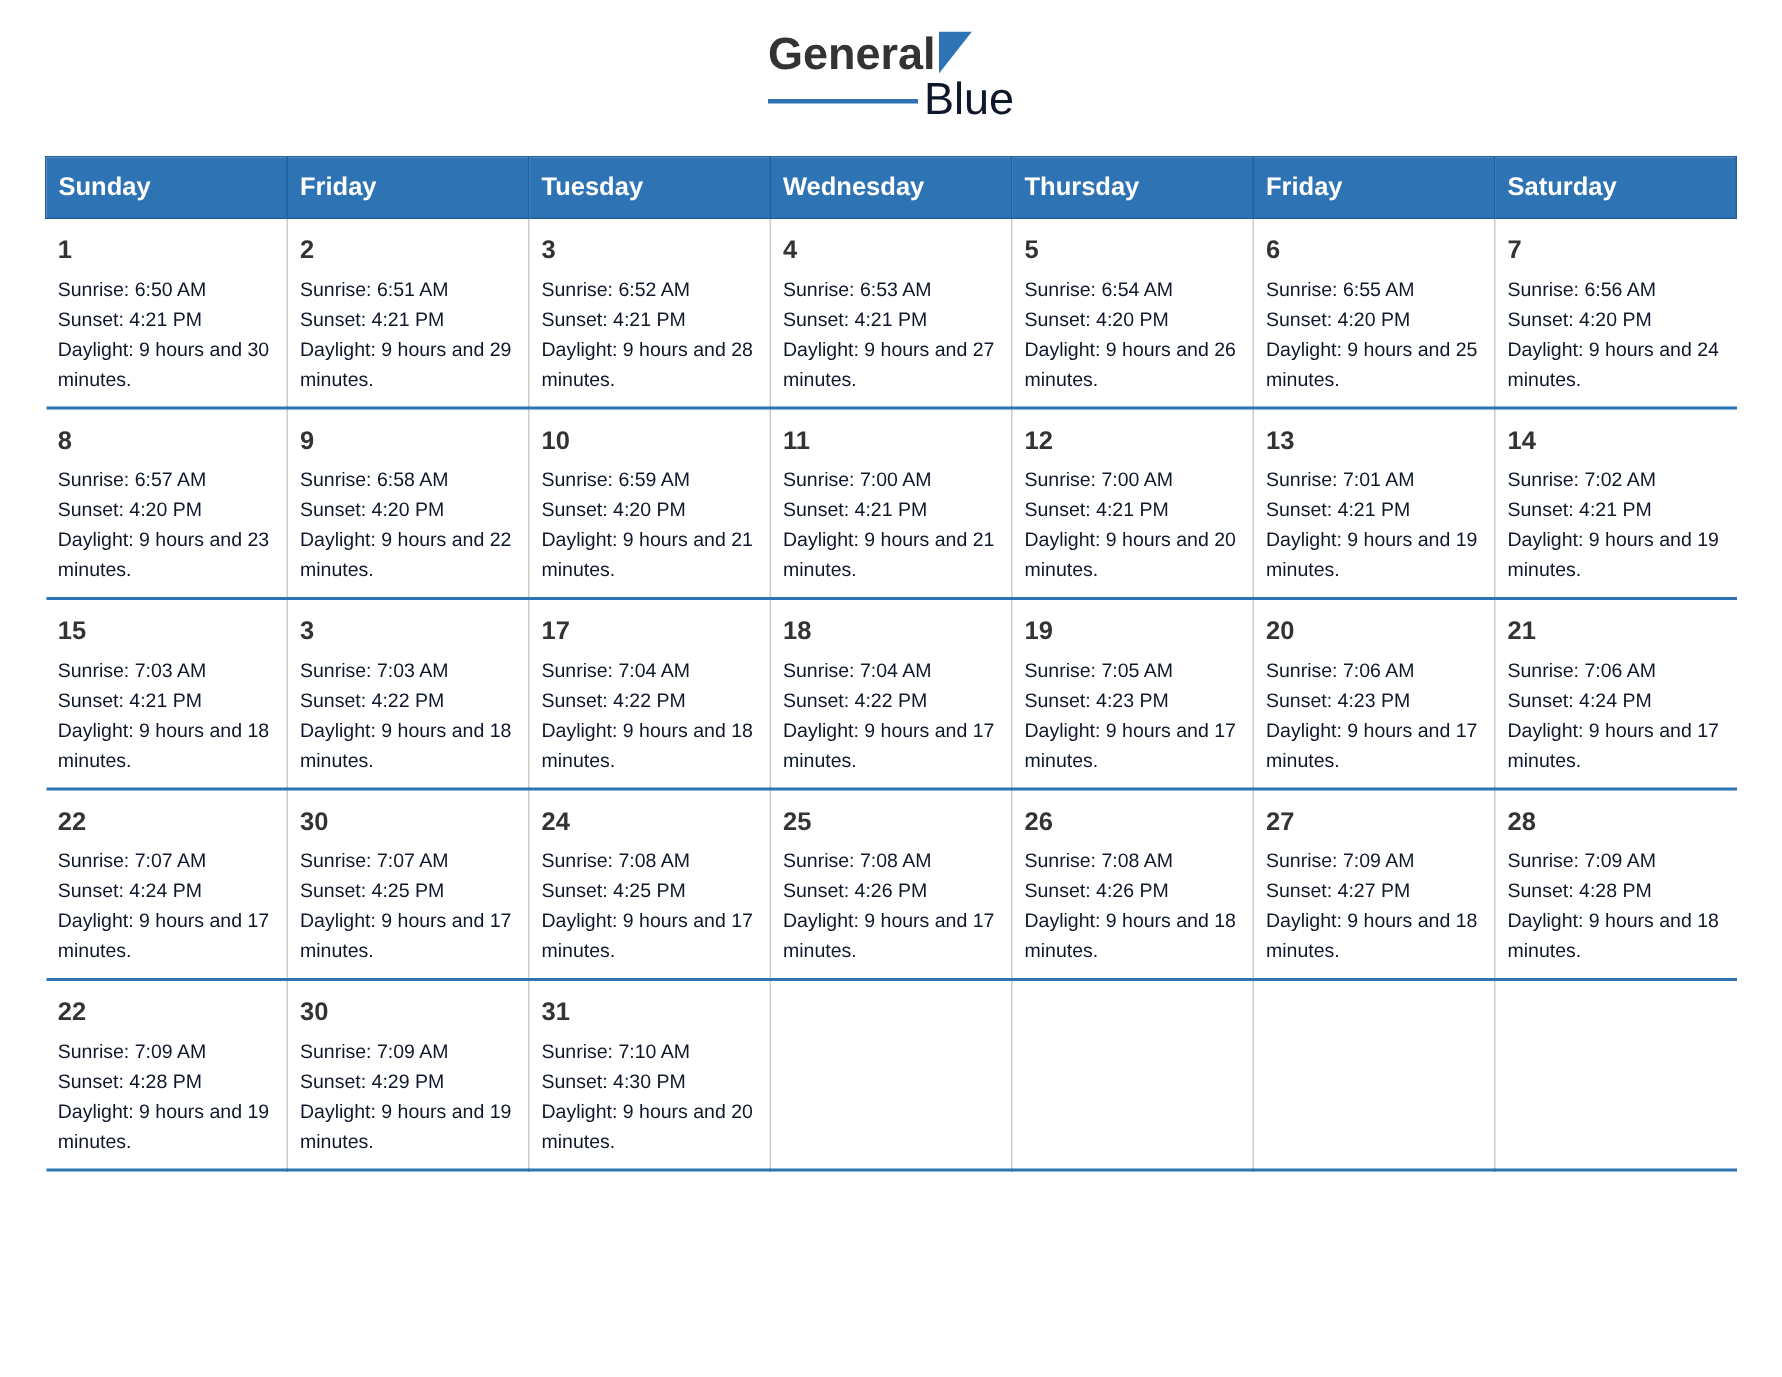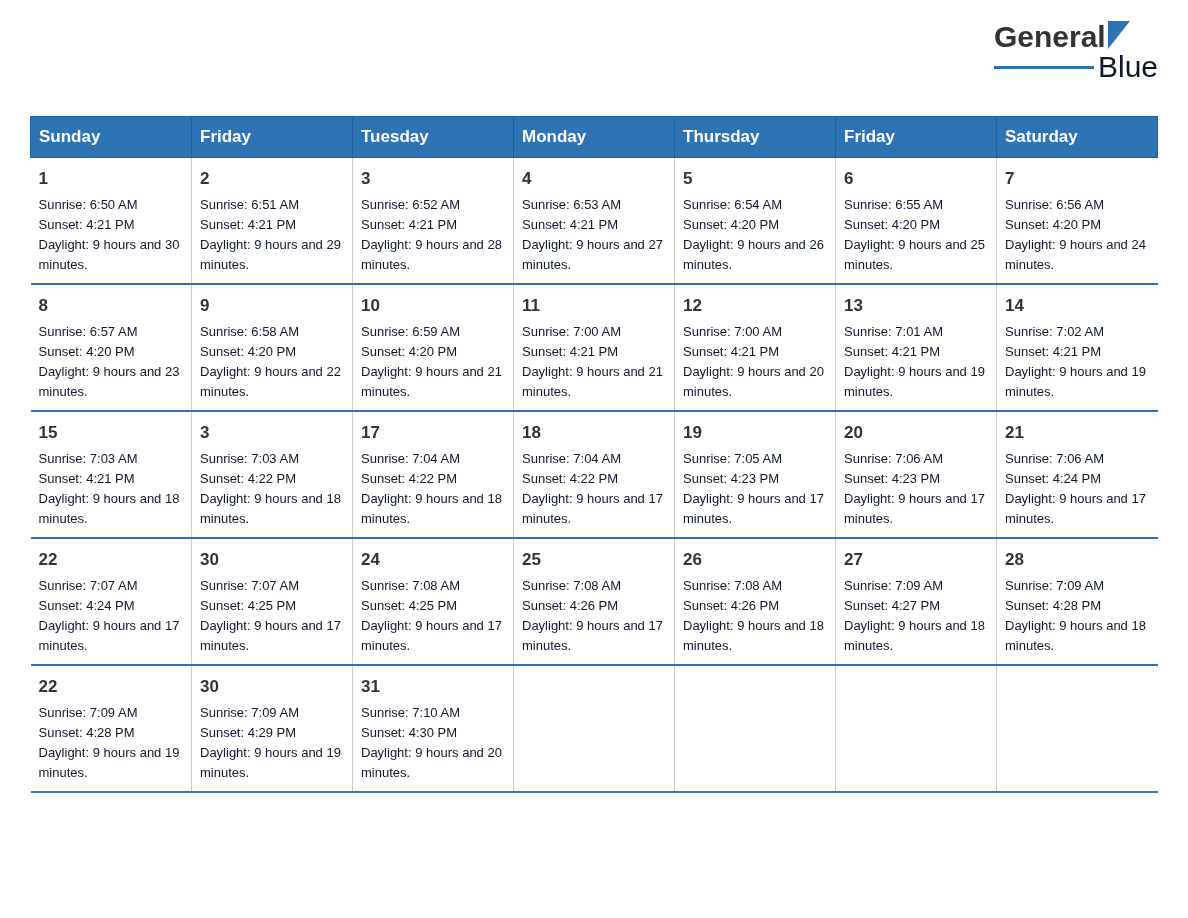--- a/index.html
+++ b/index.html
@@ -12,9 +12,9 @@
     }
     .header {
       display: flex;
-      justify-content: flex-end;
+      justify-content: center;
       align-items: flex-start;
-      margin-bottom: 32px;
+      margin-bottom: 20px;
     }
     .logo {
       display: flex;

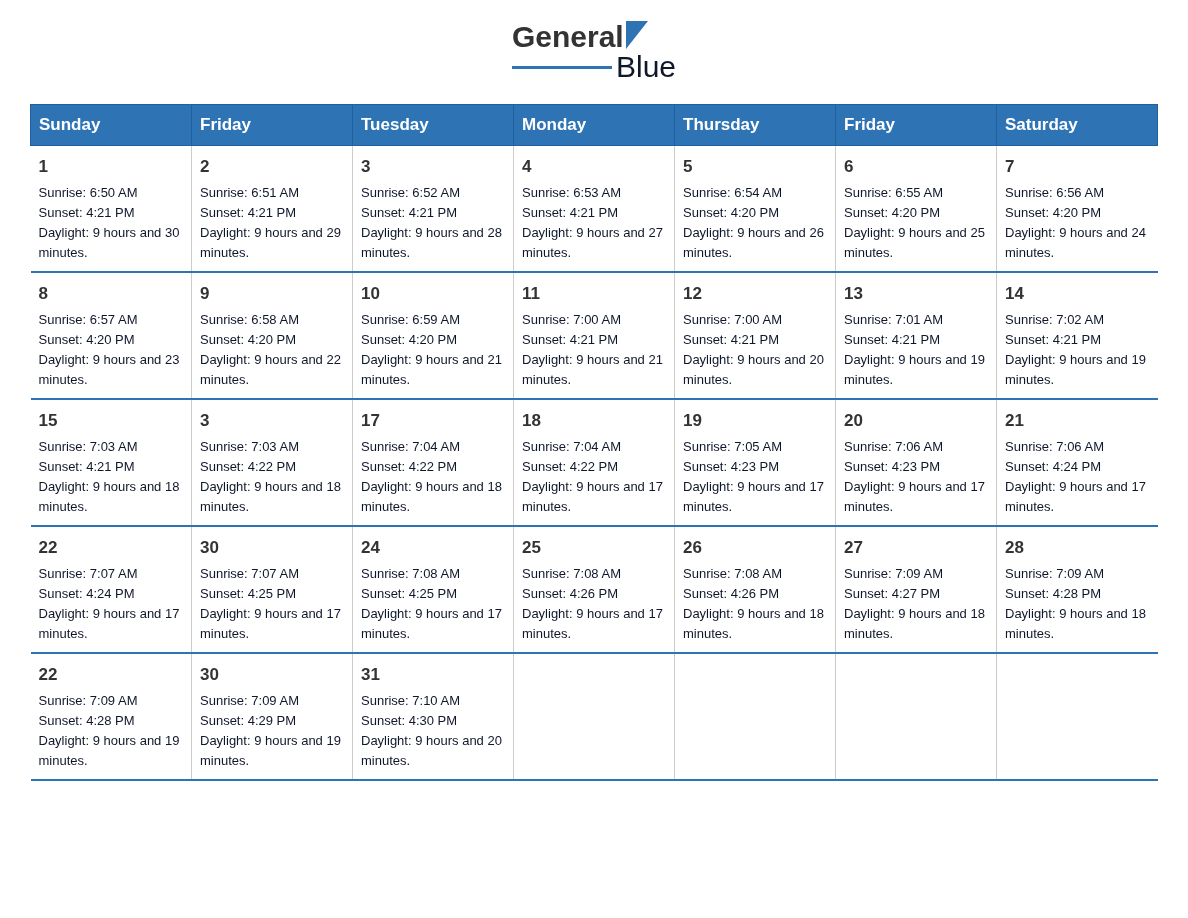--- a/index.html
+++ b/index.html
@@ -108,7 +108,7 @@
     <th>Sunday</th>
         <th>Friday</th>
         <th>Tuesday</th>
-        <th>Monday</th>
+        <th>Wednesday</th>
         <th>Thursday</th>
         <th>Friday</th>
         <th>Saturday</th>

